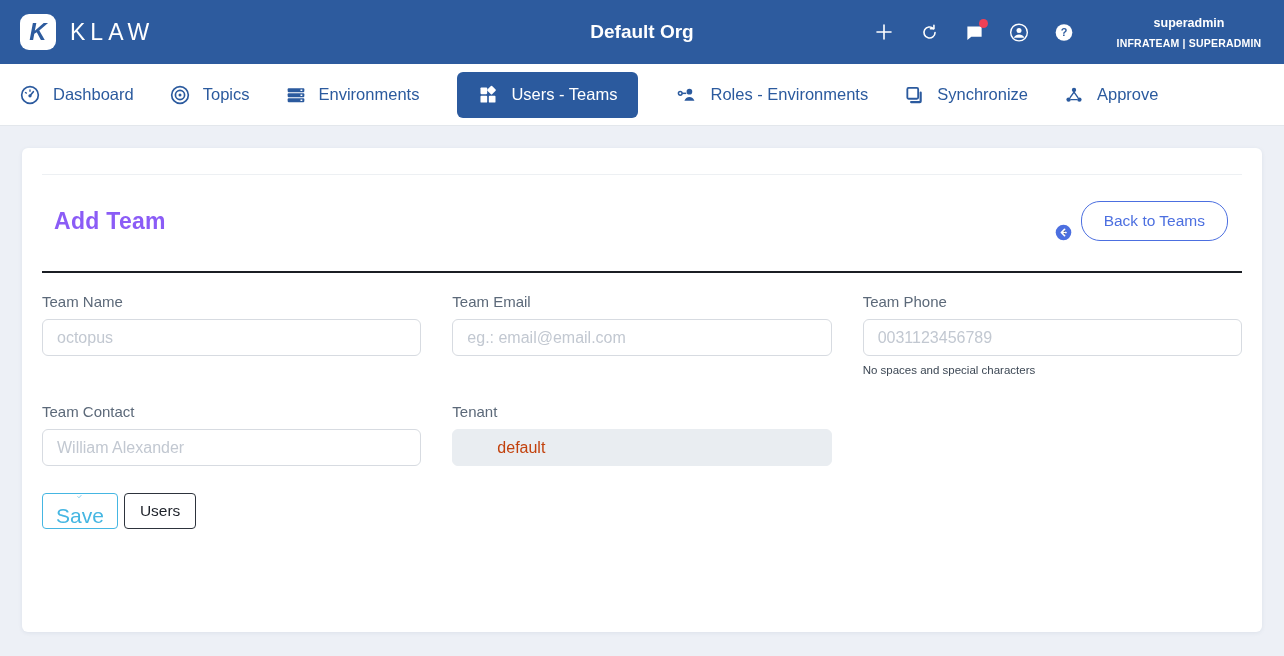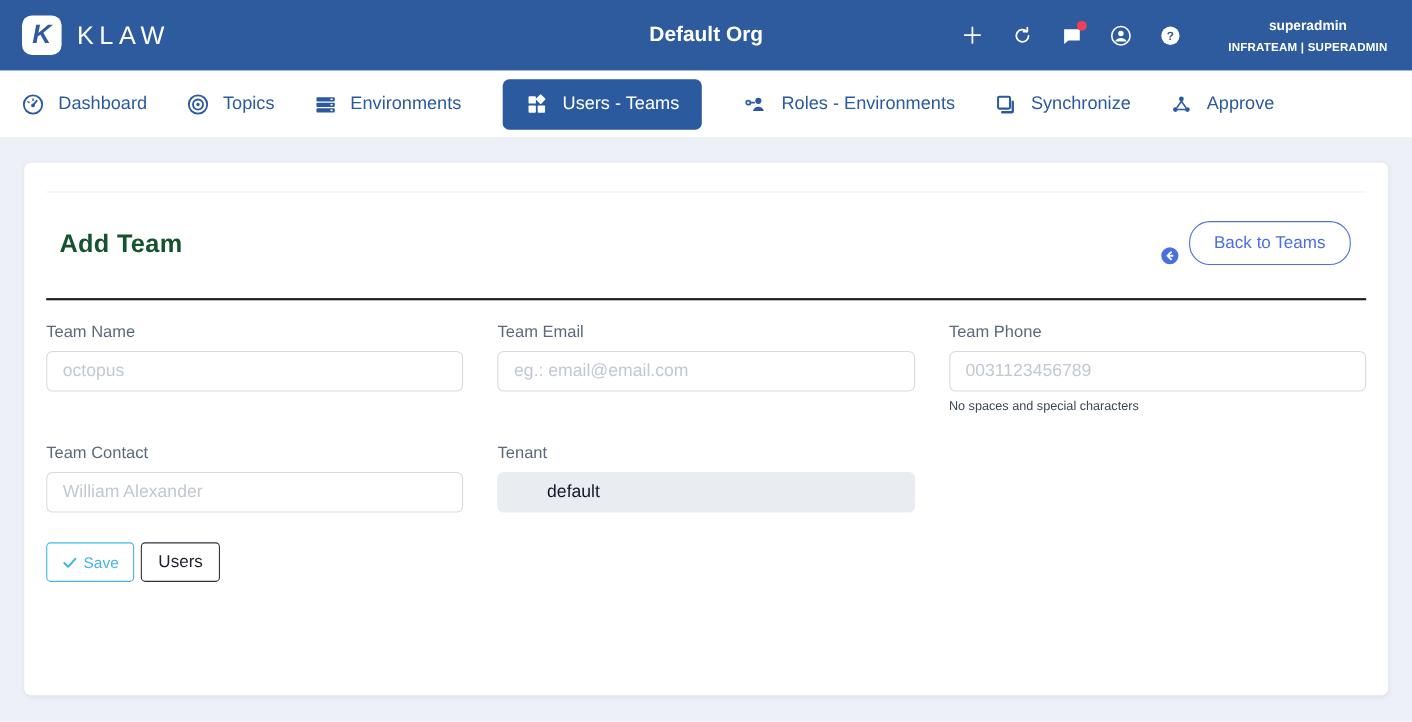--- a/index.html
+++ b/index.html
@@ -60,7 +60,7 @@
     display: flex; align-items: center; justify-content: space-between;
     padding: 26px 0 30px 12px;
   }
-  .page-title { font-size: 23px; font-weight: 700; color: #14532d; letter-spacing: .3px; }
+  .page-title { font-size: 23px; font-weight: 700; color: #8b5cf6; letter-spacing: .3px; }
   .back-wrap { display: flex; align-items: flex-end; gap: 9px; padding-right: 14px; }
   .back-circle { width: 17px; height: 17px; display: inline-flex; cursor: pointer; }
   .back-btn {

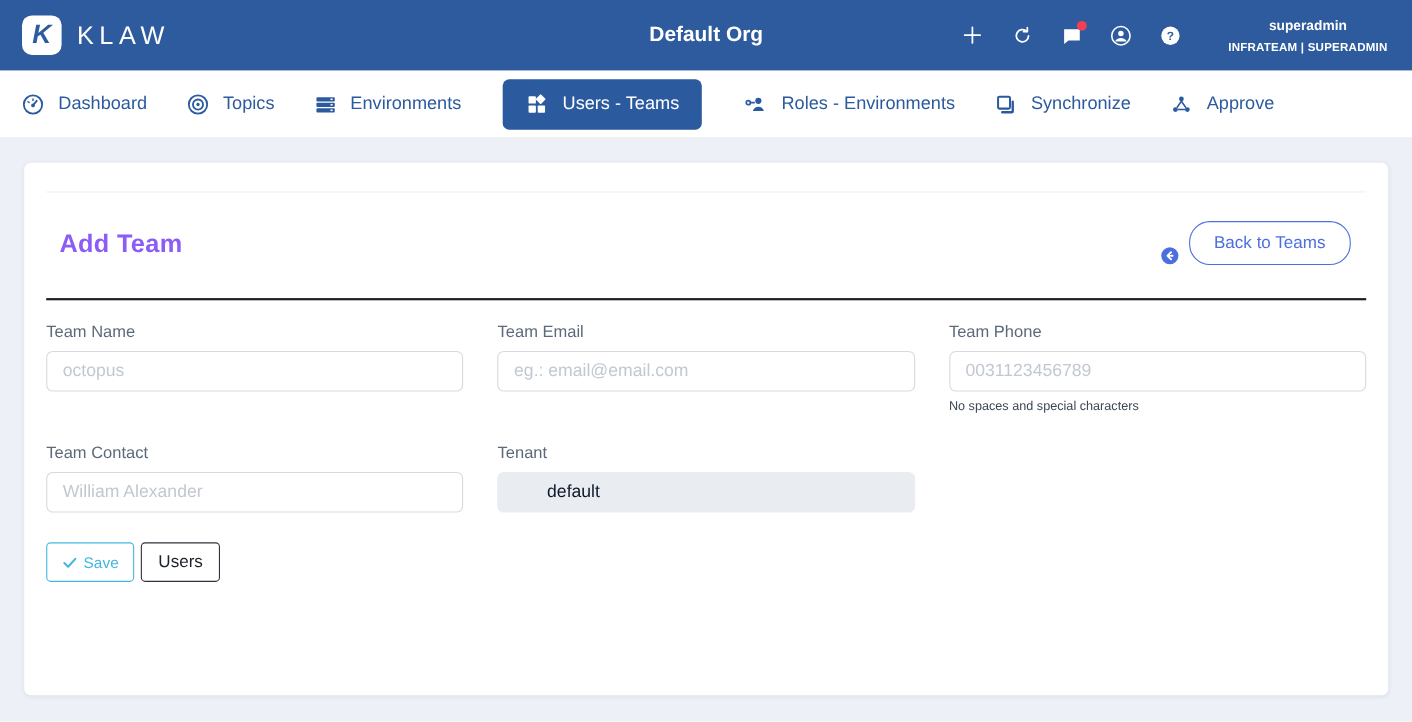--- a/index.html
+++ b/index.html
@@ -84,7 +84,7 @@
   }
   .field input::placeholder { color: #c2c8d1; }
   .field input:disabled {
-    background: #e9edf1; border-color: #e9edf1; color: #0f172a; padding-left: 44px;
+    background: #e9edf1; border-color: #e9edf1; color: #c2410c; padding-left: 44px;
   }
   .field-hint { font-size: 11.5px; color: #3c4754; margin-top: 8px; }
   .actions { margin-top: 27px; display: flex; gap: 6px; padding-left: 0; }

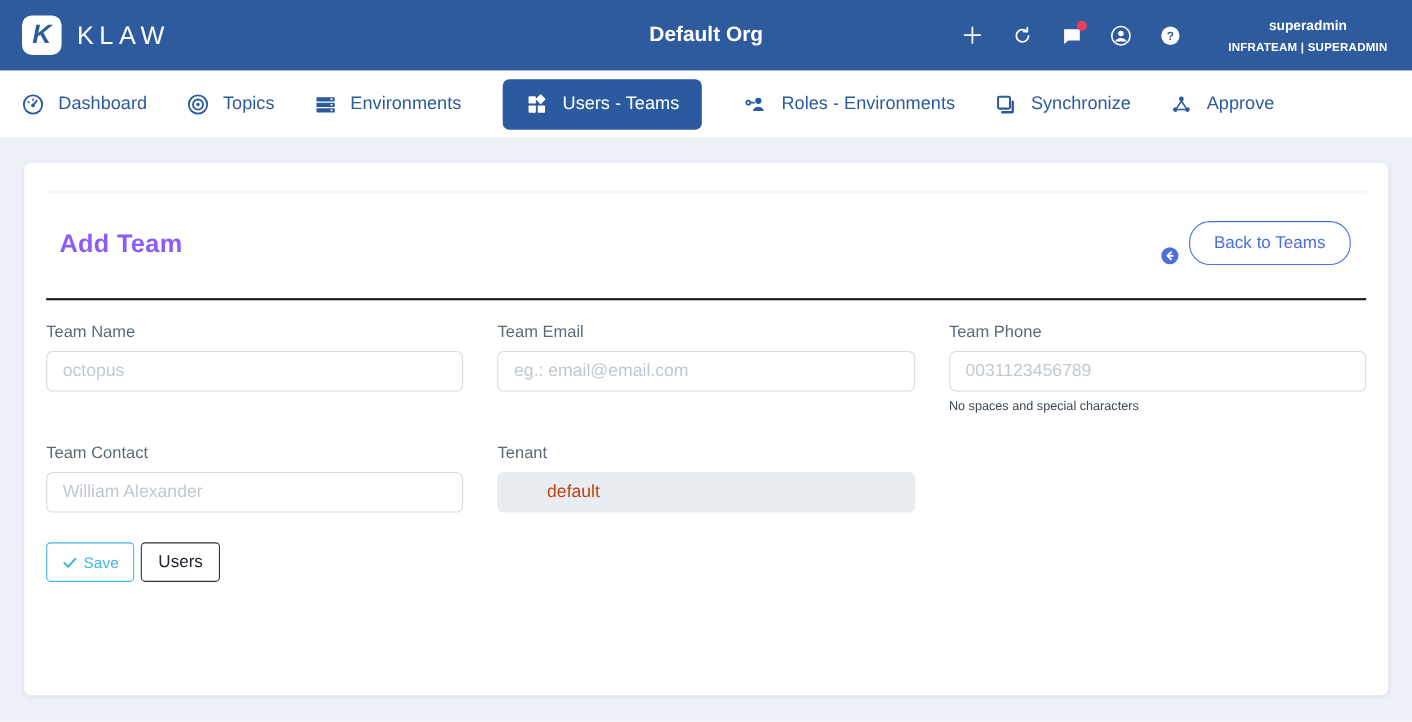--- a/index.html
+++ b/index.html
@@ -91,8 +91,8 @@
   .btn-save {
     display: inline-flex; align-items: center; gap: 5px;
     border: 1px solid #45b6e2; color: #45b6e2; background: #fff;
-    border-radius: 4px; padding: 0 13px; height: 36px; font-size: 14px;
-    font-family: inherit; cursor: pointer;
+    border-radius: 4px; padding: 0 13px; height: 36px; font-size: 21px;
+    font-family: inherit; cursor: pointer; flex-direction: column;
   }
   .btn-cancel {
     border: 1.5px solid #2d333c; color: #1d2129; background: #fff;

